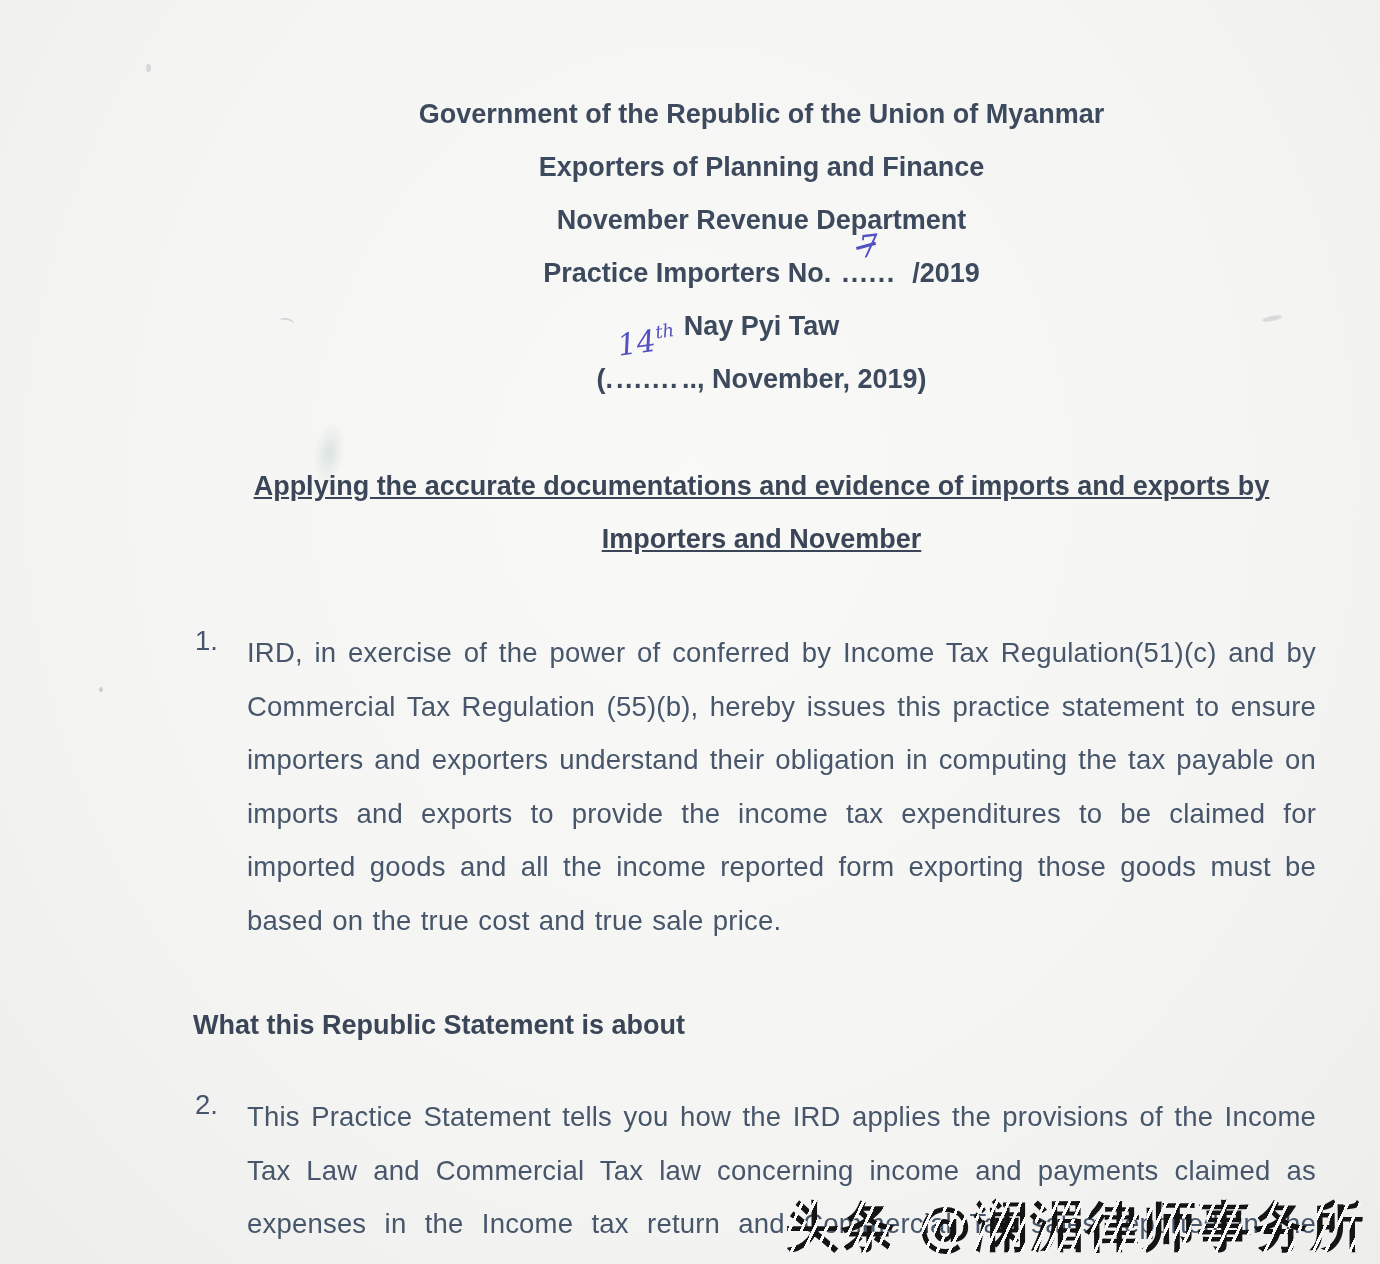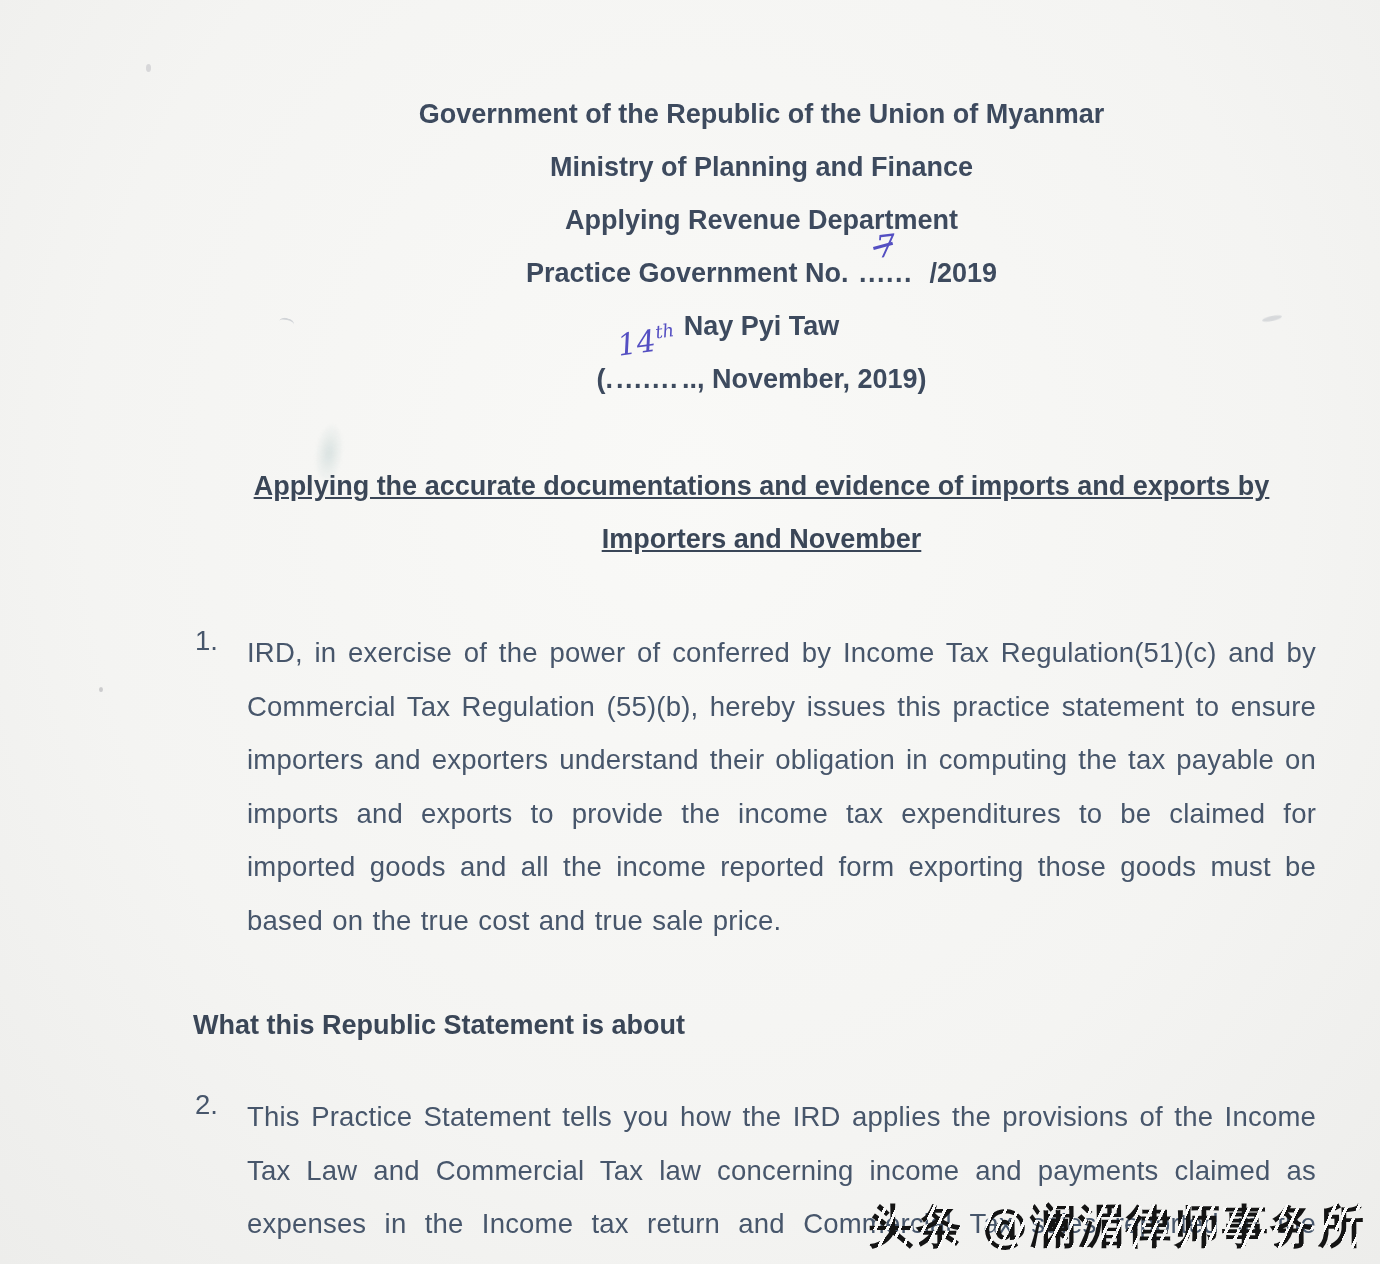--- a/index.html
+++ b/index.html
@@ -174,7 +174,7 @@
 
     <div class="doc-header">
       <div class="hline">Government of the Republic of the Union of Myanmar</div>
-      <div class="hline">Ministry of Planning and Finance</div>
+      <div class="hline">Exporters of Planning and Finance</div>
       <div class="hline">Applying Revenue Department</div>
 
       <div class="hline">

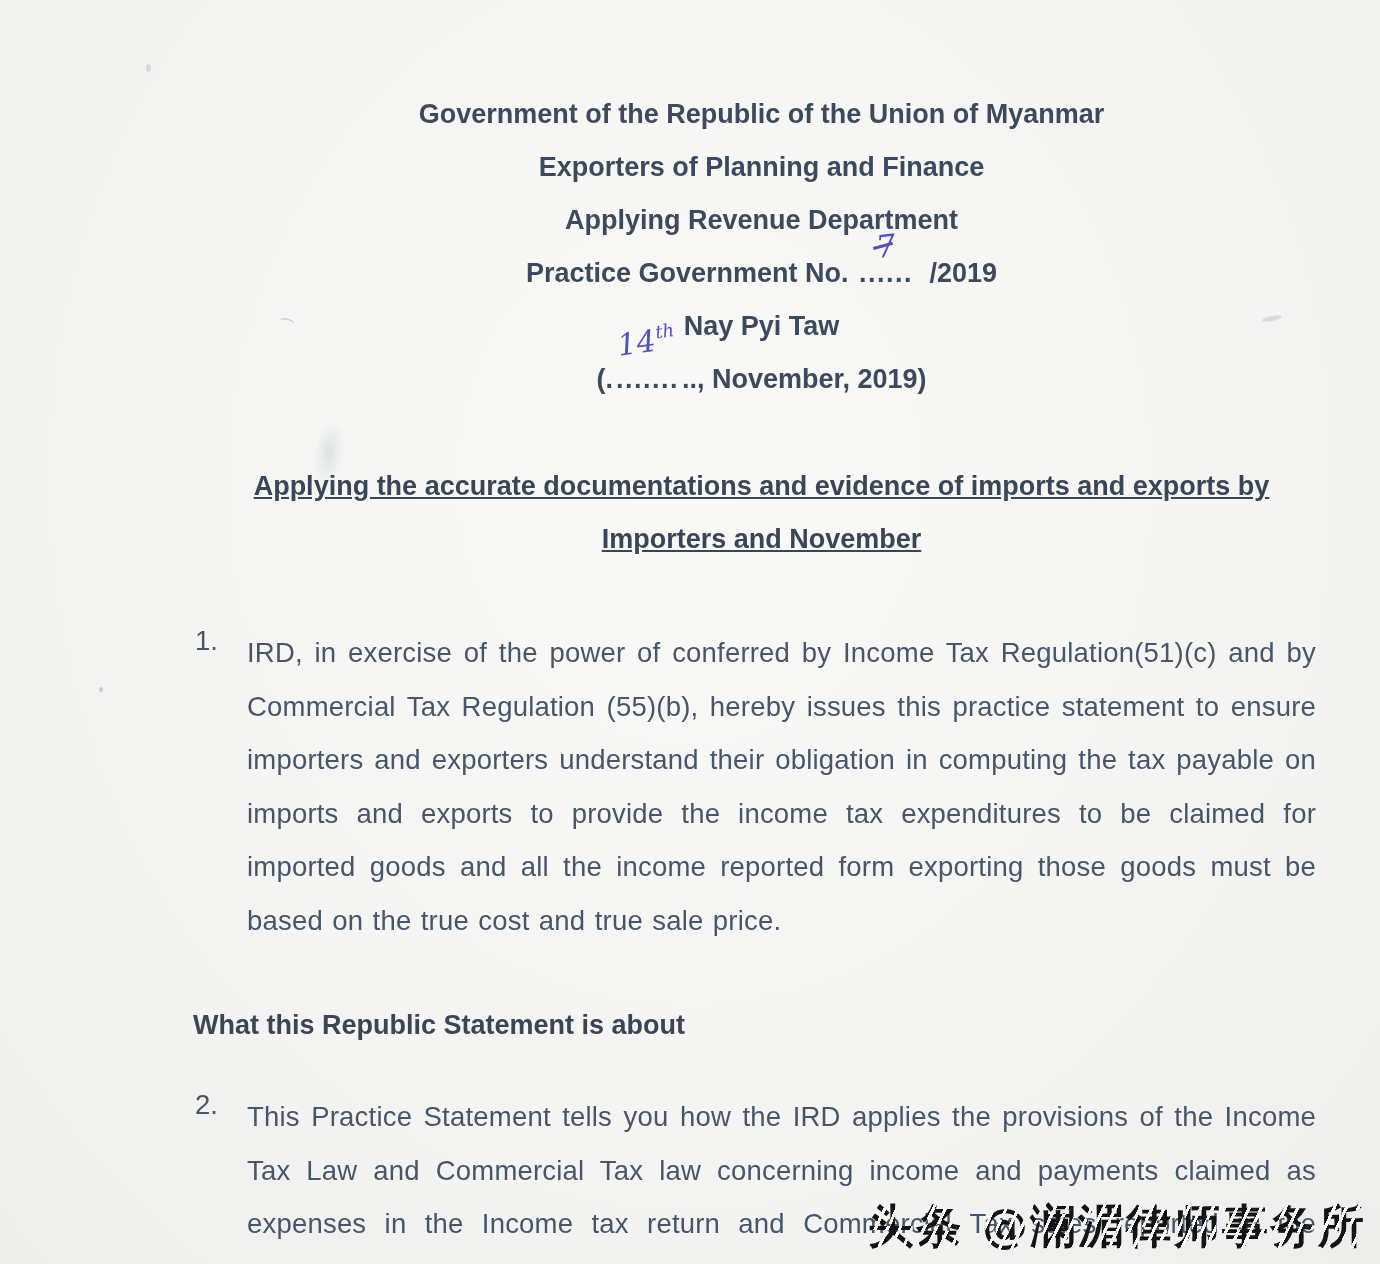--- a/index.html
+++ b/index.html
@@ -175,7 +175,7 @@
     <div class="doc-header">
       <div class="hline">Government of the Republic of the Union of Myanmar</div>
       <div class="hline">Exporters of Planning and Finance</div>
-      <div class="hline">Applying Revenue Department</div>
+      <div class="hline">November Revenue Department</div>
 
       <div class="hline">
         <span>Practice Government No.</span>

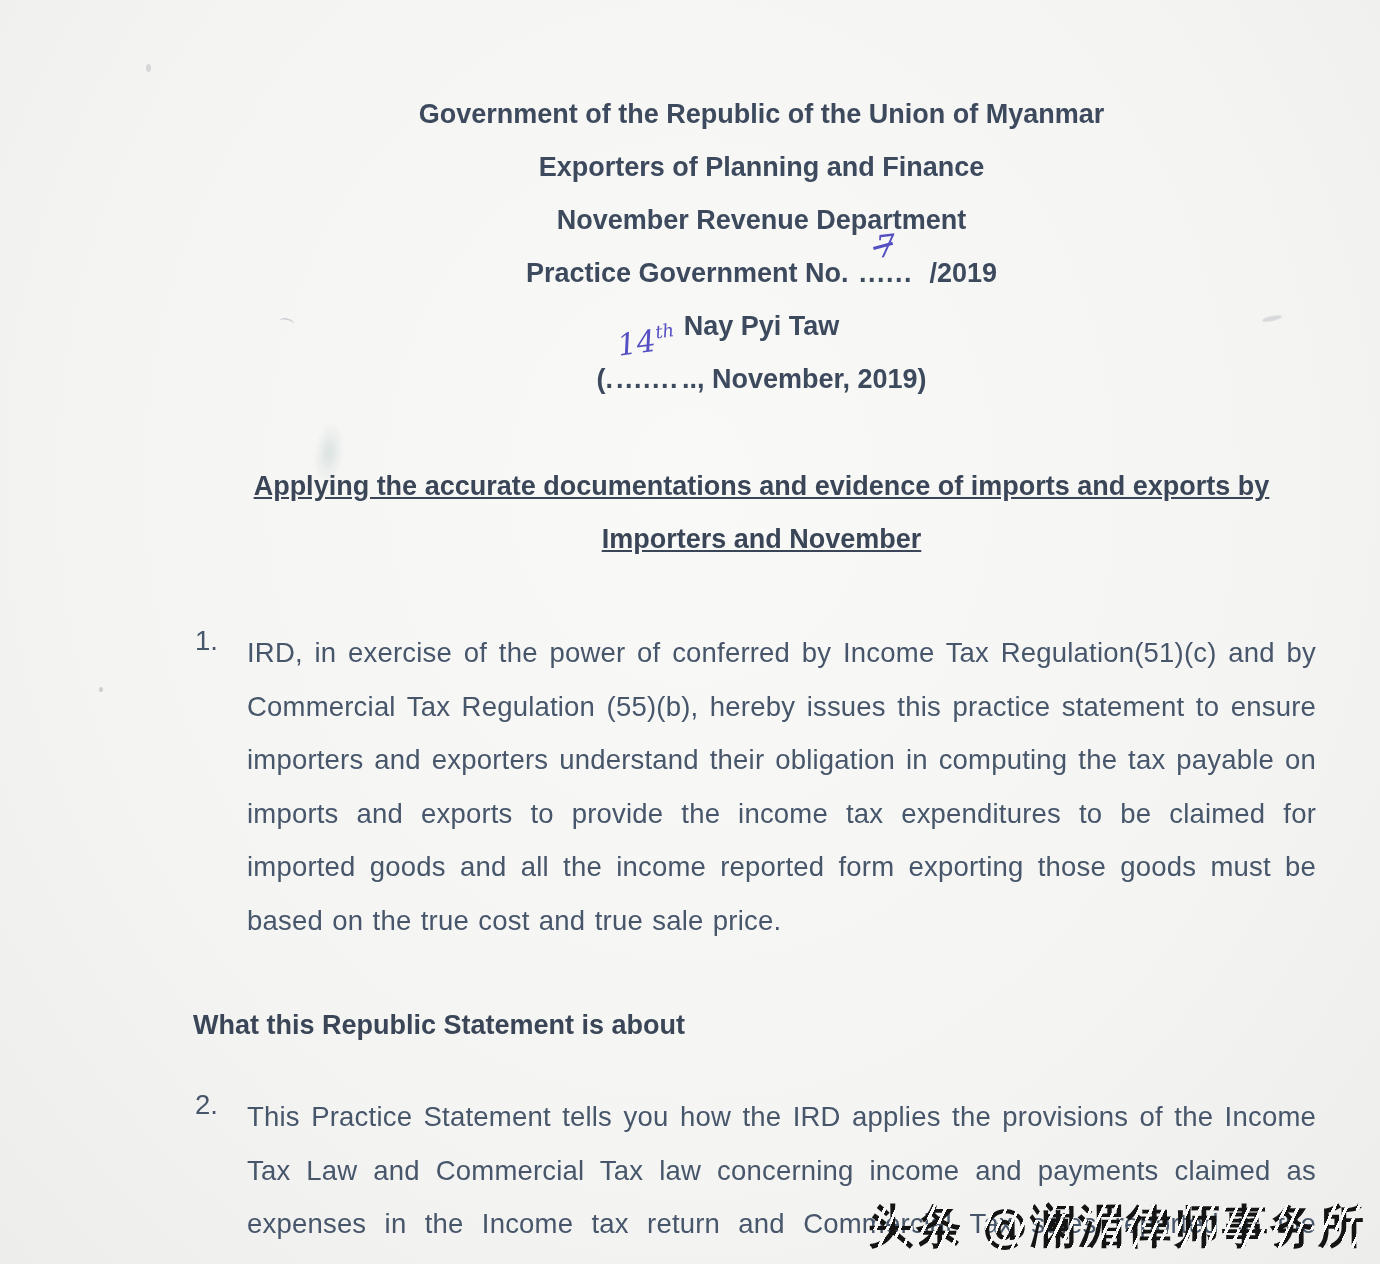--- a/index.html
+++ b/index.html
@@ -178,7 +178,7 @@
       <div class="hline">November Revenue Department</div>
 
       <div class="hline">
-        <span>Practice Government No.</span>
+        <span>Practice Importers No.</span>
         <span class="dotwrap">
           <span class="dots">......</span>
           <span class="hw hw-seven">7</span>

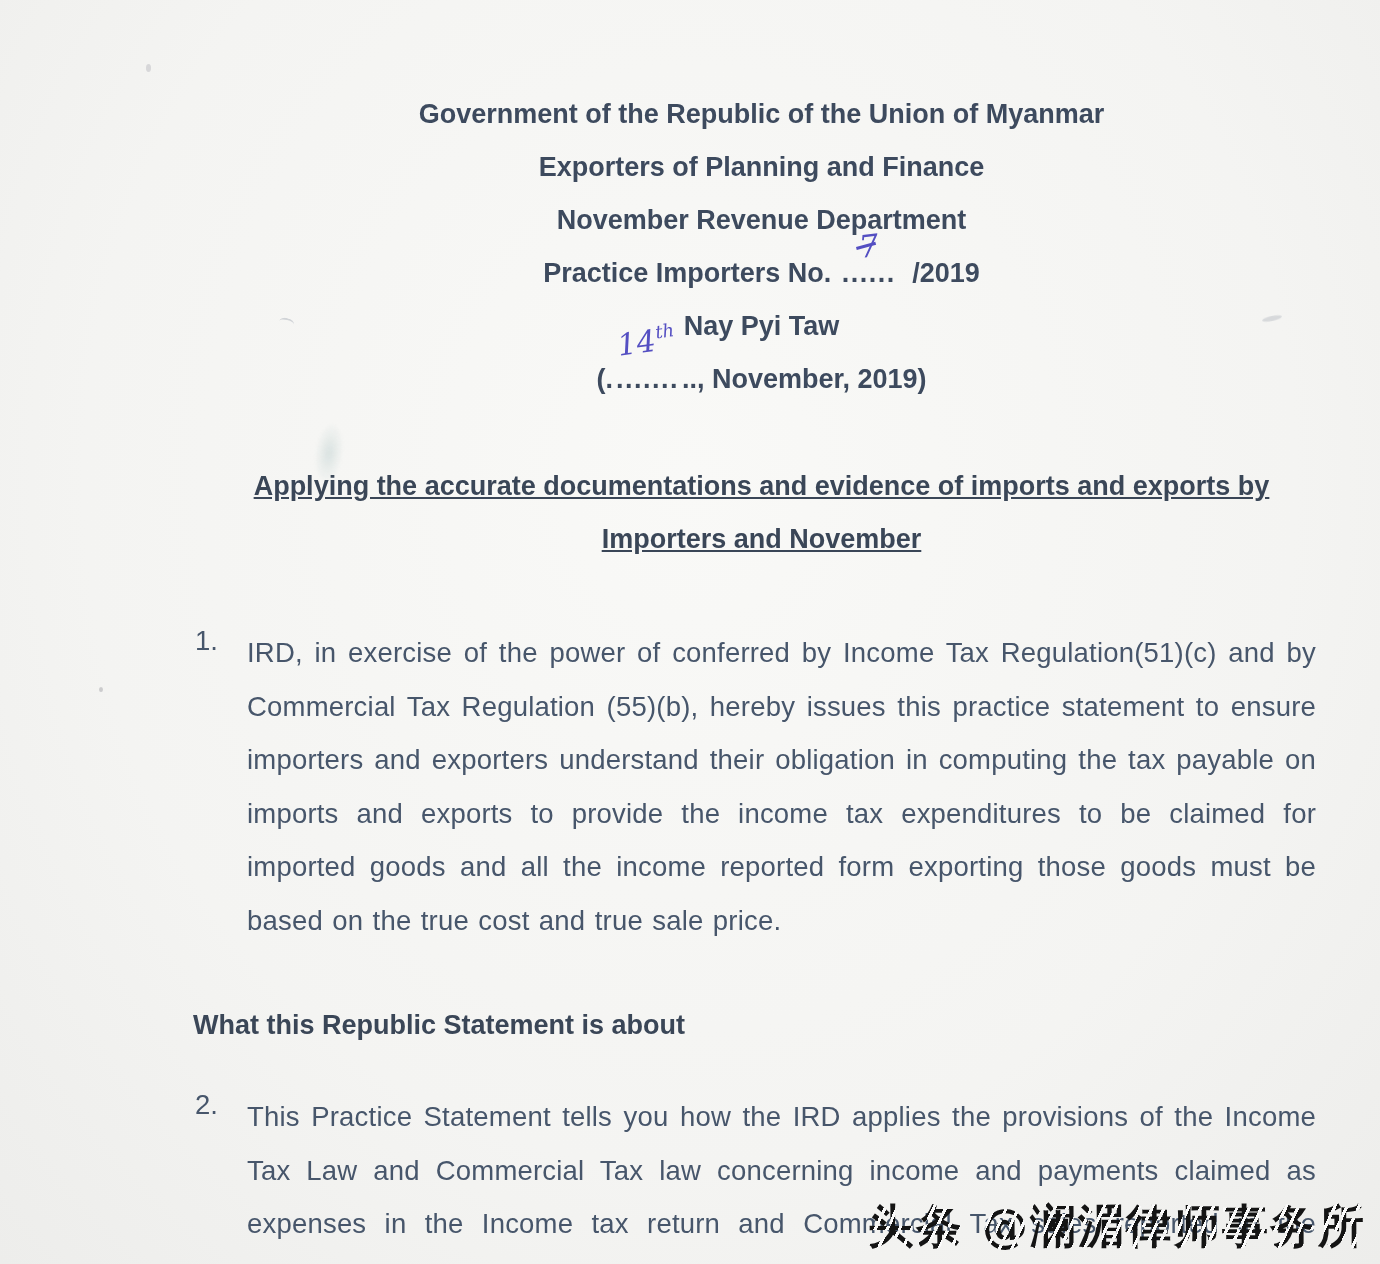--- a/index.html
+++ b/index.html
@@ -117,8 +117,8 @@
   .watermark {
     position:absolute;
     right:14px;
-    bottom:6px;
-    font-size:46px;
+    bottom:0;
+    font-size:54px;
     font-weight:700;
     letter-spacing:2px;
     color:#141414;

